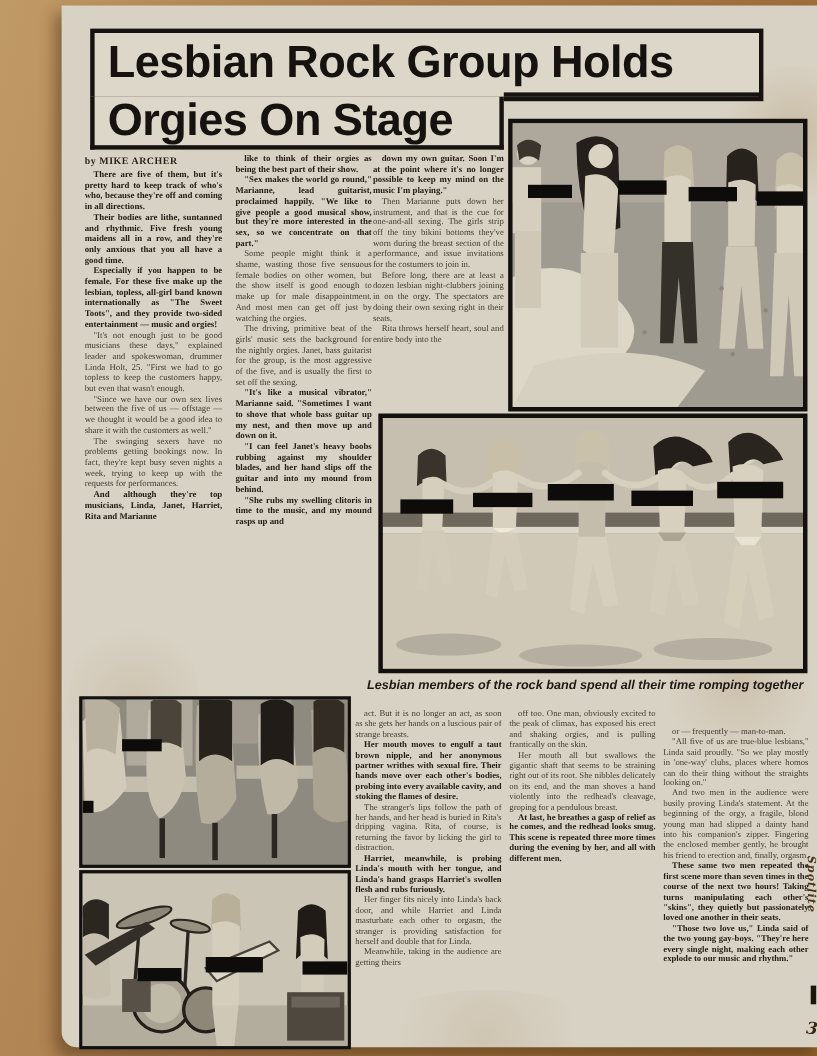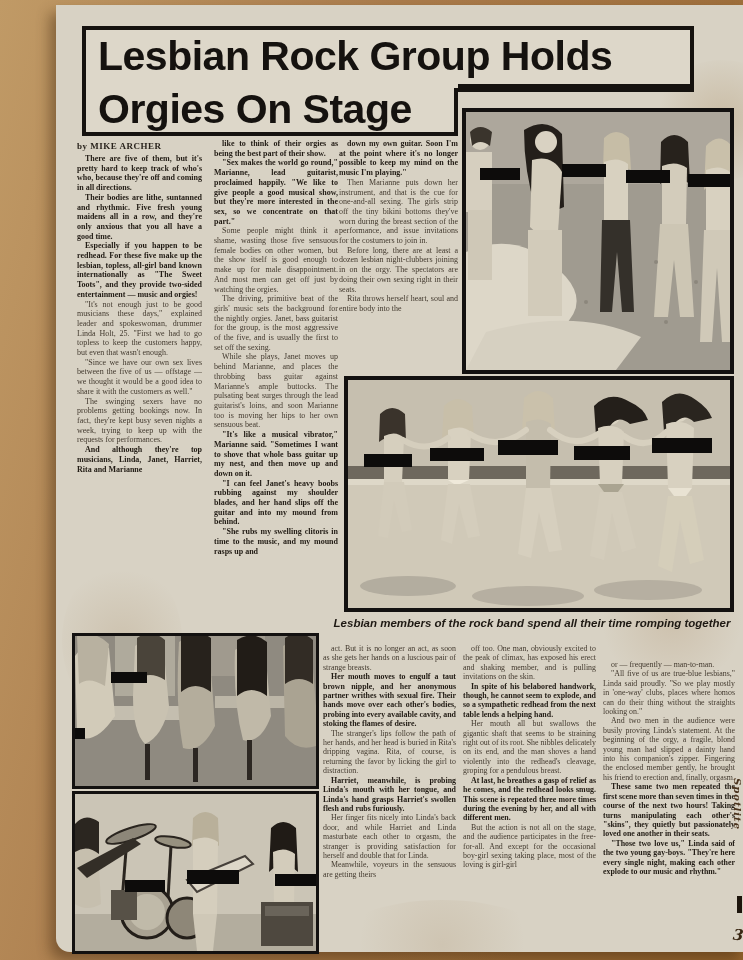--- a/index.html
+++ b/index.html
@@ -85,7 +85,7 @@
   <div class="col" id="col1">
       <p class="para b">There are five of them, but it's pretty hard to keep track of who's who, because they're off and coming in all directions.</p>
       <p class="para b">Their bodies are lithe, suntanned and rhythmic. Five fresh young maidens all in a row, and they're only anxious that you all have a good time.</p>
-      <p class="para b">Especially if you happen to be redhead. For these five make up the lesbian, topless, all-girl band known internationally as "The Sweet Toots", and they provide two-sided entertainment — music and orgies!</p>
+      <p class="para b">Especially if you happen to be female. For these five make up the lesbian, topless, all-girl band known internationally as "The Sweet Toots", and they provide two-sided entertainment — music and orgies!</p>
       <p class="para">"It's not enough just to be good musicians these days," explained leader and spokeswoman, drummer Linda Holt, 25. "First we had to go topless to keep the customers happy, but even that wasn't enough.</p>
       <p class="para">"Since we have our own sex lives between the five of us — offstage — we thought it would be a good idea to share it with the customers as well."</p>
       <p class="para">The swinging sexers have no problems getting bookings now. In fact, they're kept busy seven nights a week, trying to keep up with the requests for performances.</p>

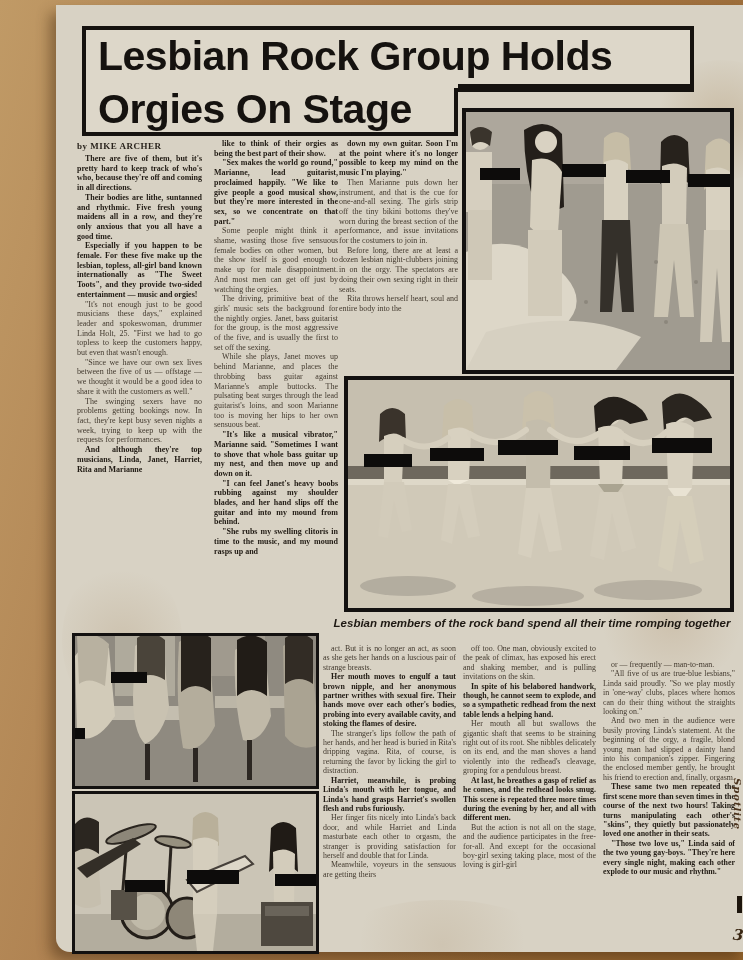--- a/index.html
+++ b/index.html
@@ -96,7 +96,6 @@
       <p class="para b">"Sex makes the world go round," Marianne, lead guitarist, proclaimed happily. "We like to give people a good musical show, but they're more interested in the sex, so we concentrate on that part."</p>
       <p class="para">Some people might think it a shame, wasting those five sensuous female bodies on other women, but the show itself is good enough to make up for male disappointment. And most men can get off just by watching the orgies.</p>
       <p class="para">The driving, primitive beat of the girls' music sets the background for the nightly orgies. Janet, bass guitarist for the group, is the most aggressive of the five, and is usually the first to set off the sexing.</p>
-      <p class="para">While she plays, Janet moves up behind Marianne, and places the throbbing bass guitar against Marianne's ample buttocks. The pulsating beat surges through the lead guitarist's loins, and soon Marianne too is moving her hips to her own sensuous beat.</p>
       <p class="para b">"It's like a musical vibrator," Marianne said. "Sometimes I want to shove that whole bass guitar up my nest, and then move up and down on it.</p>
       <p class="para b">"I can feel Janet's heavy boobs rubbing against my shoulder blades, and her hand slips off the guitar and into my mound from behind.</p>
       <p class="para b">"She rubs my swelling clitoris in time to the music, and my mound rasps up and</p>

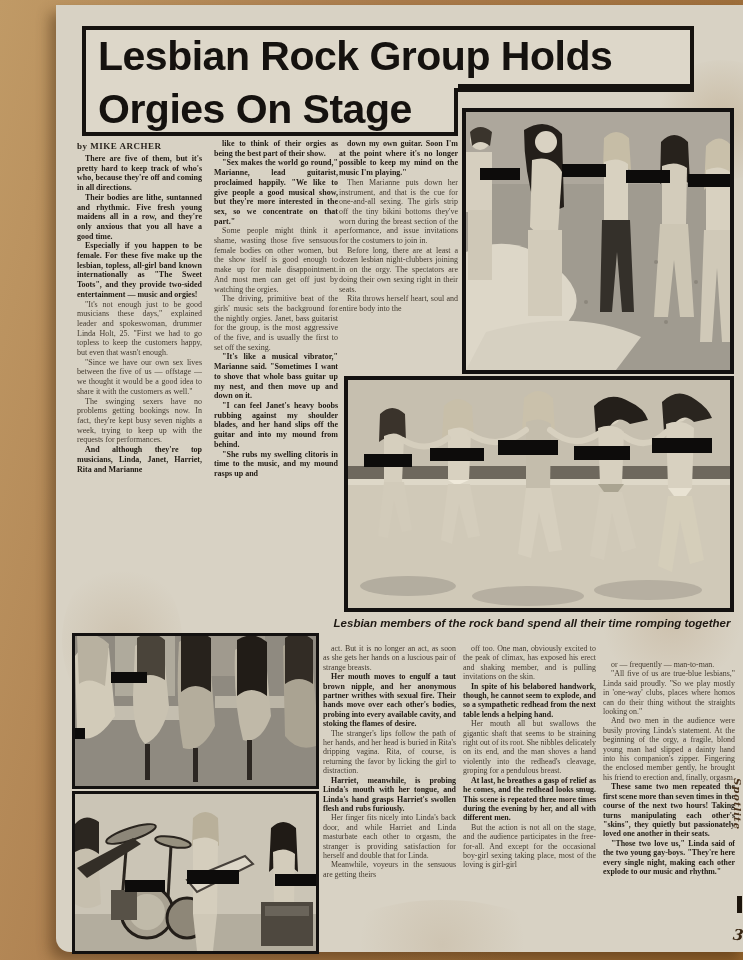--- a/index.html
+++ b/index.html
@@ -282,7 +282,7 @@
       <p class="para">Meanwhile, voyeurs in the sensuous are getting theirs</p>
     </div>
   <div class="col" id="colB">
-      <p class="para">off too. One man, obviously excited to the peak of climax, has exposed his erect and shaking member, and is pulling invitations on the skin.</p>
+      <p class="para">off too. One man, obviously excited to the peak of climax, has exposed his erect and shaking orgies, and is pulling frantically on the skin.</p>
       <p class="para b">In spite of his belabored handwork, though, he cannot seem to explode, and so a sympathetic redhead from the next table lends a helping hand.</p>
       <p class="para">Her mouth all but swallows the gigantic shaft that seems to be straining right out of its root. She nibbles delicately on its end, and the man shoves a hand violently into the redhead's cleavage, groping for a pendulous breast.</p>
       <p class="para b">At last, he breathes a gasp of relief as he comes, and the redhead looks smug. This scene is repeated three more times during the evening by her, and all with different men.</p>

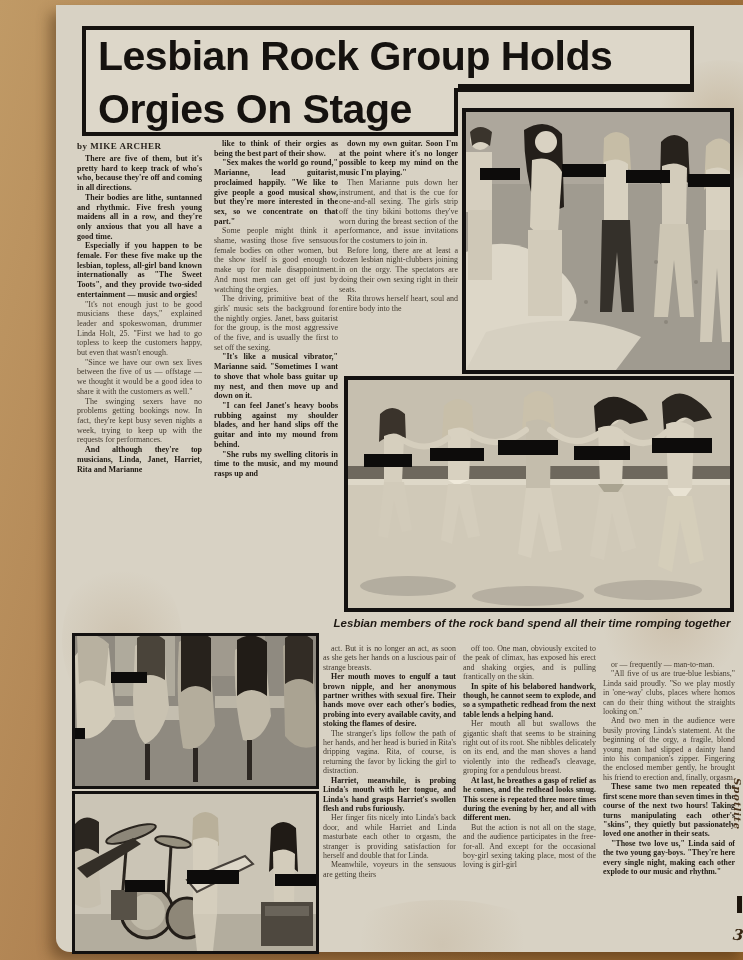--- a/index.html
+++ b/index.html
@@ -283,7 +283,6 @@
     </div>
   <div class="col" id="colB">
       <p class="para">off too. One man, obviously excited to the peak of climax, has exposed his erect and shaking orgies, and is pulling frantically on the skin.</p>
-      <p class="para b">In spite of his belabored handwork, though, he cannot seem to explode, and so a sympathetic redhead from the next table lends a helping hand.</p>
       <p class="para">Her mouth all but swallows the gigantic shaft that seems to be straining right out of its root. She nibbles delicately on its end, and the man shoves a hand violently into the redhead's cleavage, groping for a pendulous breast.</p>
       <p class="para b">At last, he breathes a gasp of relief as he comes, and the redhead looks smug. This scene is repeated three more times during the evening by her, and all with different men.</p>
       <p class="para">But the action is not all on the stage, and the audience participates in the free-for-all. And except for the occasional boy-girl sexing taking place, most of the loving is girl-girl</p>

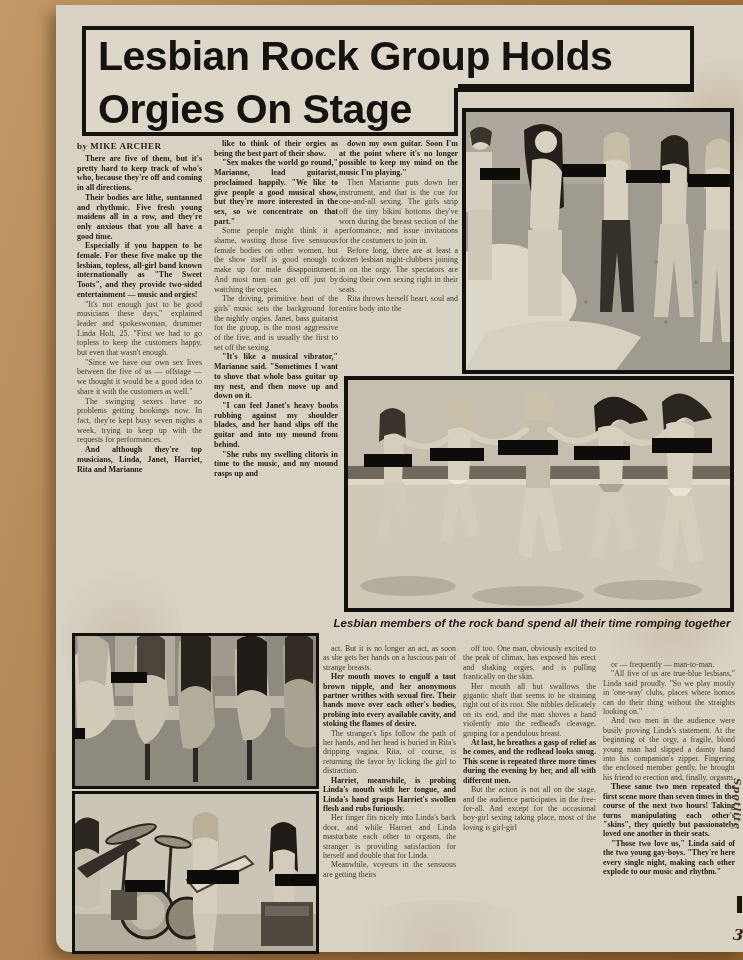--- a/index.html
+++ b/index.html
@@ -285,7 +285,6 @@
       <p class="para">off too. One man, obviously excited to the peak of climax, has exposed his erect and shaking orgies, and is pulling frantically on the skin.</p>
       <p class="para">Her mouth all but swallows the gigantic shaft that seems to be straining right out of its root. She nibbles delicately on its end, and the man shoves a hand violently into the redhead's cleavage, groping for a pendulous breast.</p>
       <p class="para b">At last, he breathes a gasp of relief as he comes, and the redhead looks smug. This scene is repeated three more times during the evening by her, and all with different men.</p>
-      <p class="para">But the action is not all on the stage, and the audience participates in the free-for-all. And except for the occasional boy-girl sexing taking place, most of the loving is girl-girl</p>
     </div>
   <div class="col" id="colC">
       <p class="para">or — frequently — man-to-man.</p>

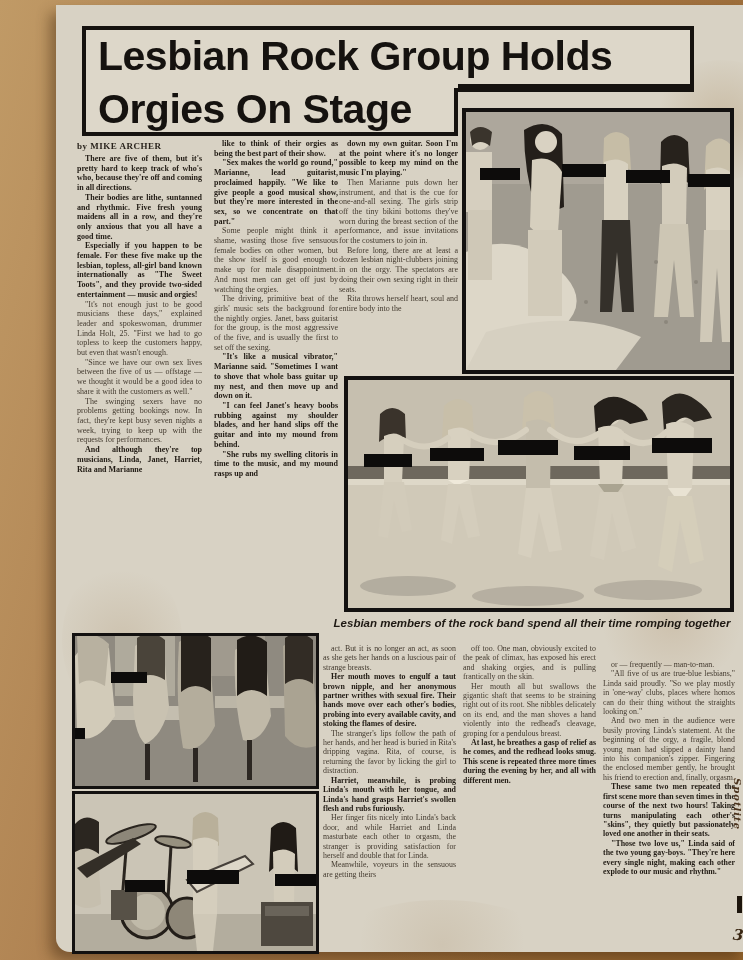--- a/index.html
+++ b/index.html
@@ -279,7 +279,7 @@
       <p class="para">The stranger's lips follow the path of her hands, and her head is buried in Rita's dripping vagina. Rita, of course, is returning the favor by licking the girl to distraction.</p>
       <p class="para b">Harriet, meanwhile, is probing Linda's mouth with her tongue, and Linda's hand grasps Harriet's swollen flesh and rubs furiously.</p>
       <p class="para">Her finger fits nicely into Linda's back door, and while Harriet and Linda masturbate each other to orgasm, the stranger is providing satisfaction for herself and double that for Linda.</p>
-      <p class="para">Meanwhile, voyeurs in the sensuous are getting theirs</p>
+      <p class="para">Meanwhile, taking in the audience are getting theirs</p>
     </div>
   <div class="col" id="colB">
       <p class="para">off too. One man, obviously excited to the peak of climax, has exposed his erect and shaking orgies, and is pulling frantically on the skin.</p>

